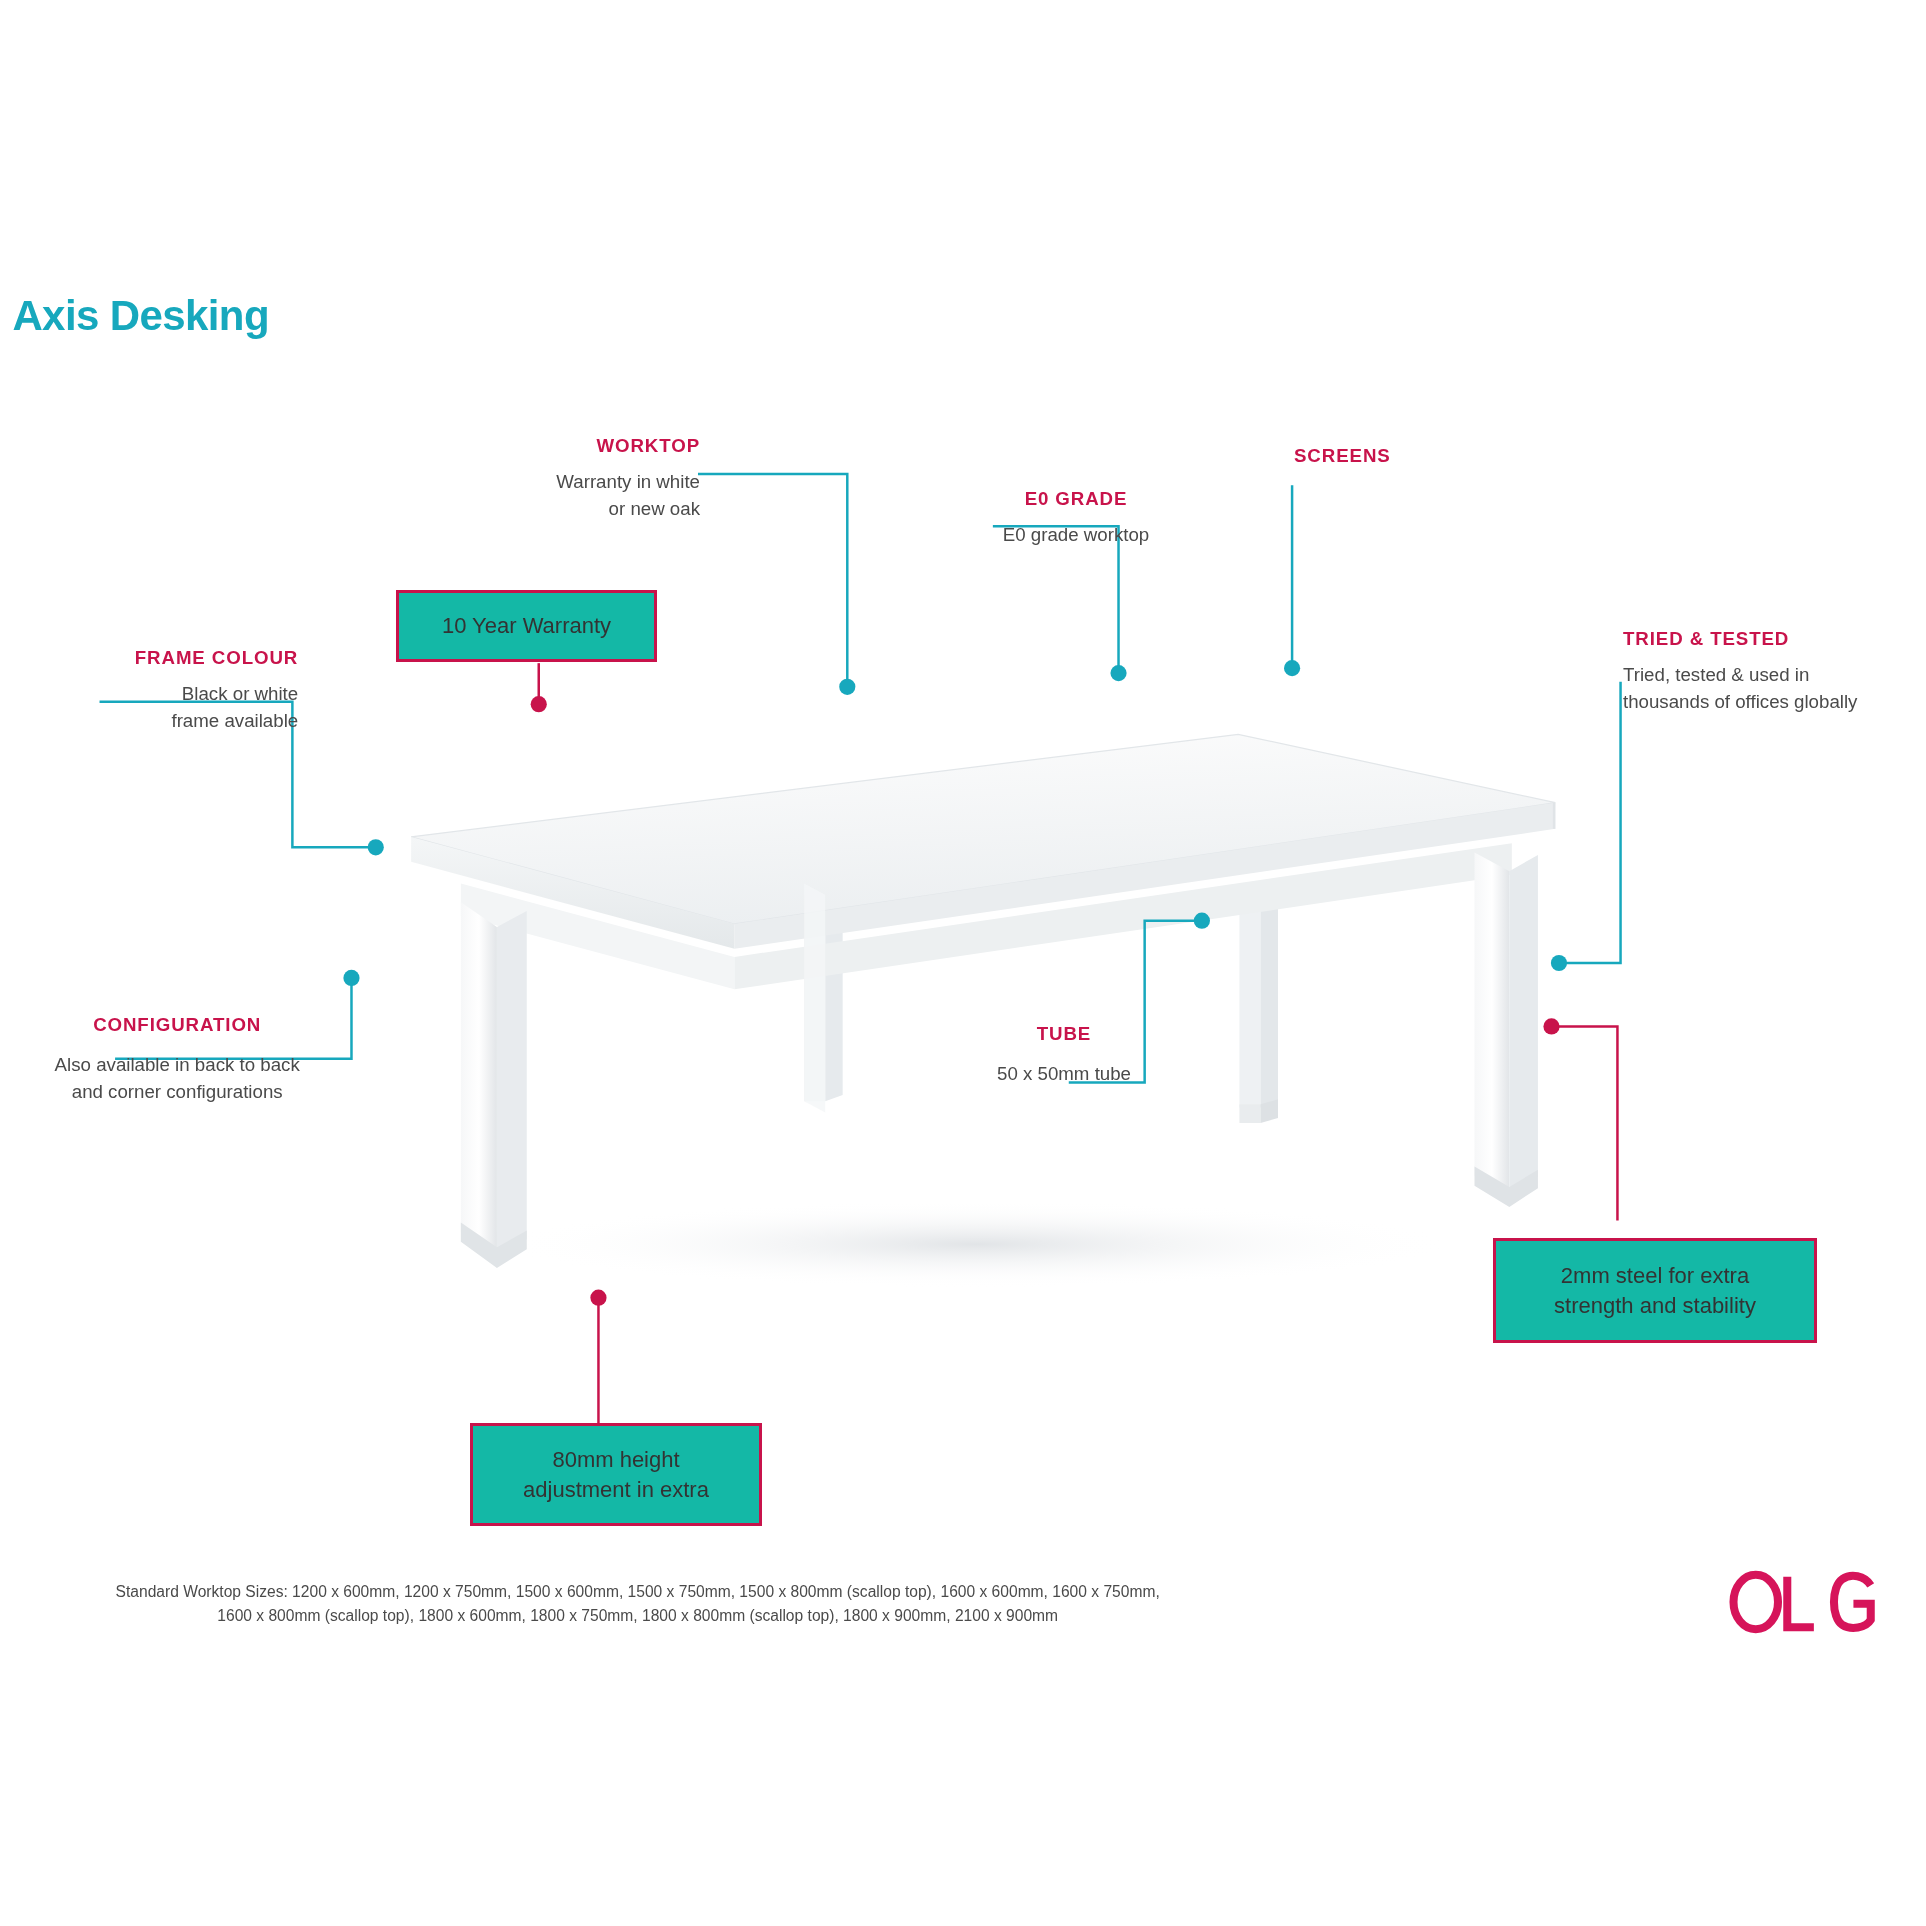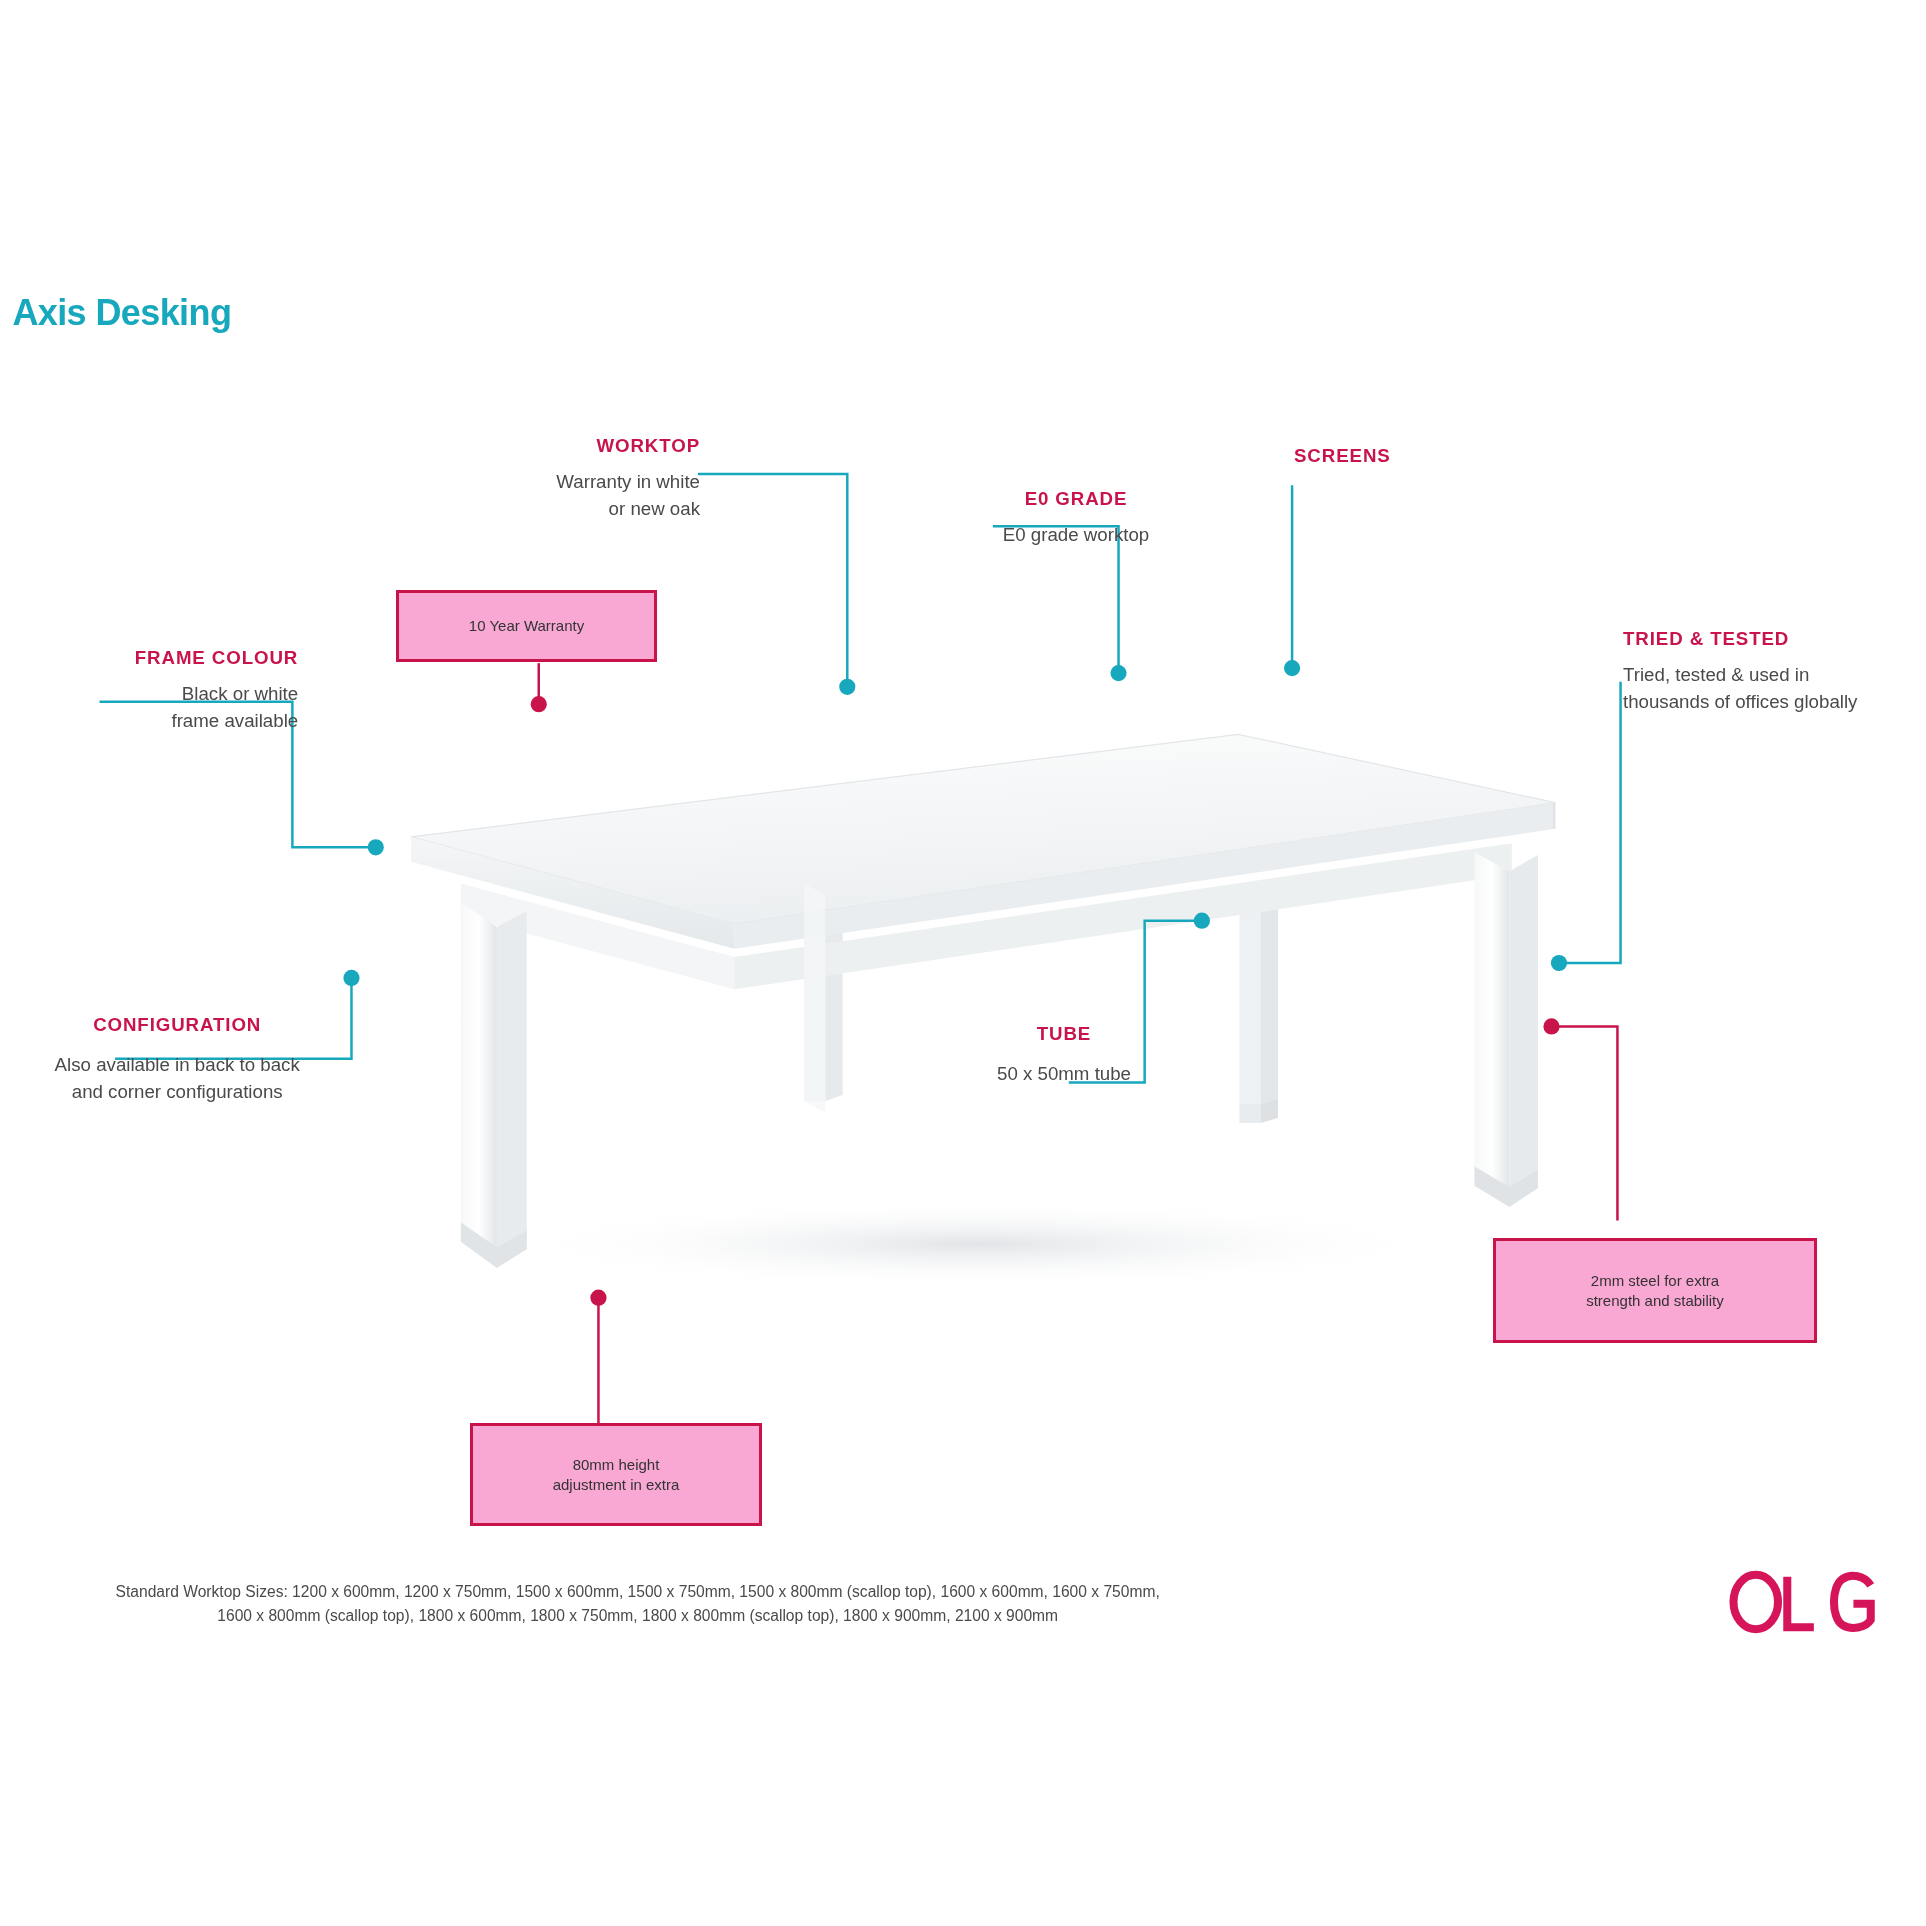--- a/index.html
+++ b/index.html
@@ -27,7 +27,7 @@
     position: absolute;
     left: 12.4px;
     top: 292px;
-    font-size: 36px;
+    font-size: 42px;
     font-weight: bold;
     color: #17a8bd;
     letter-spacing: -0.6px;

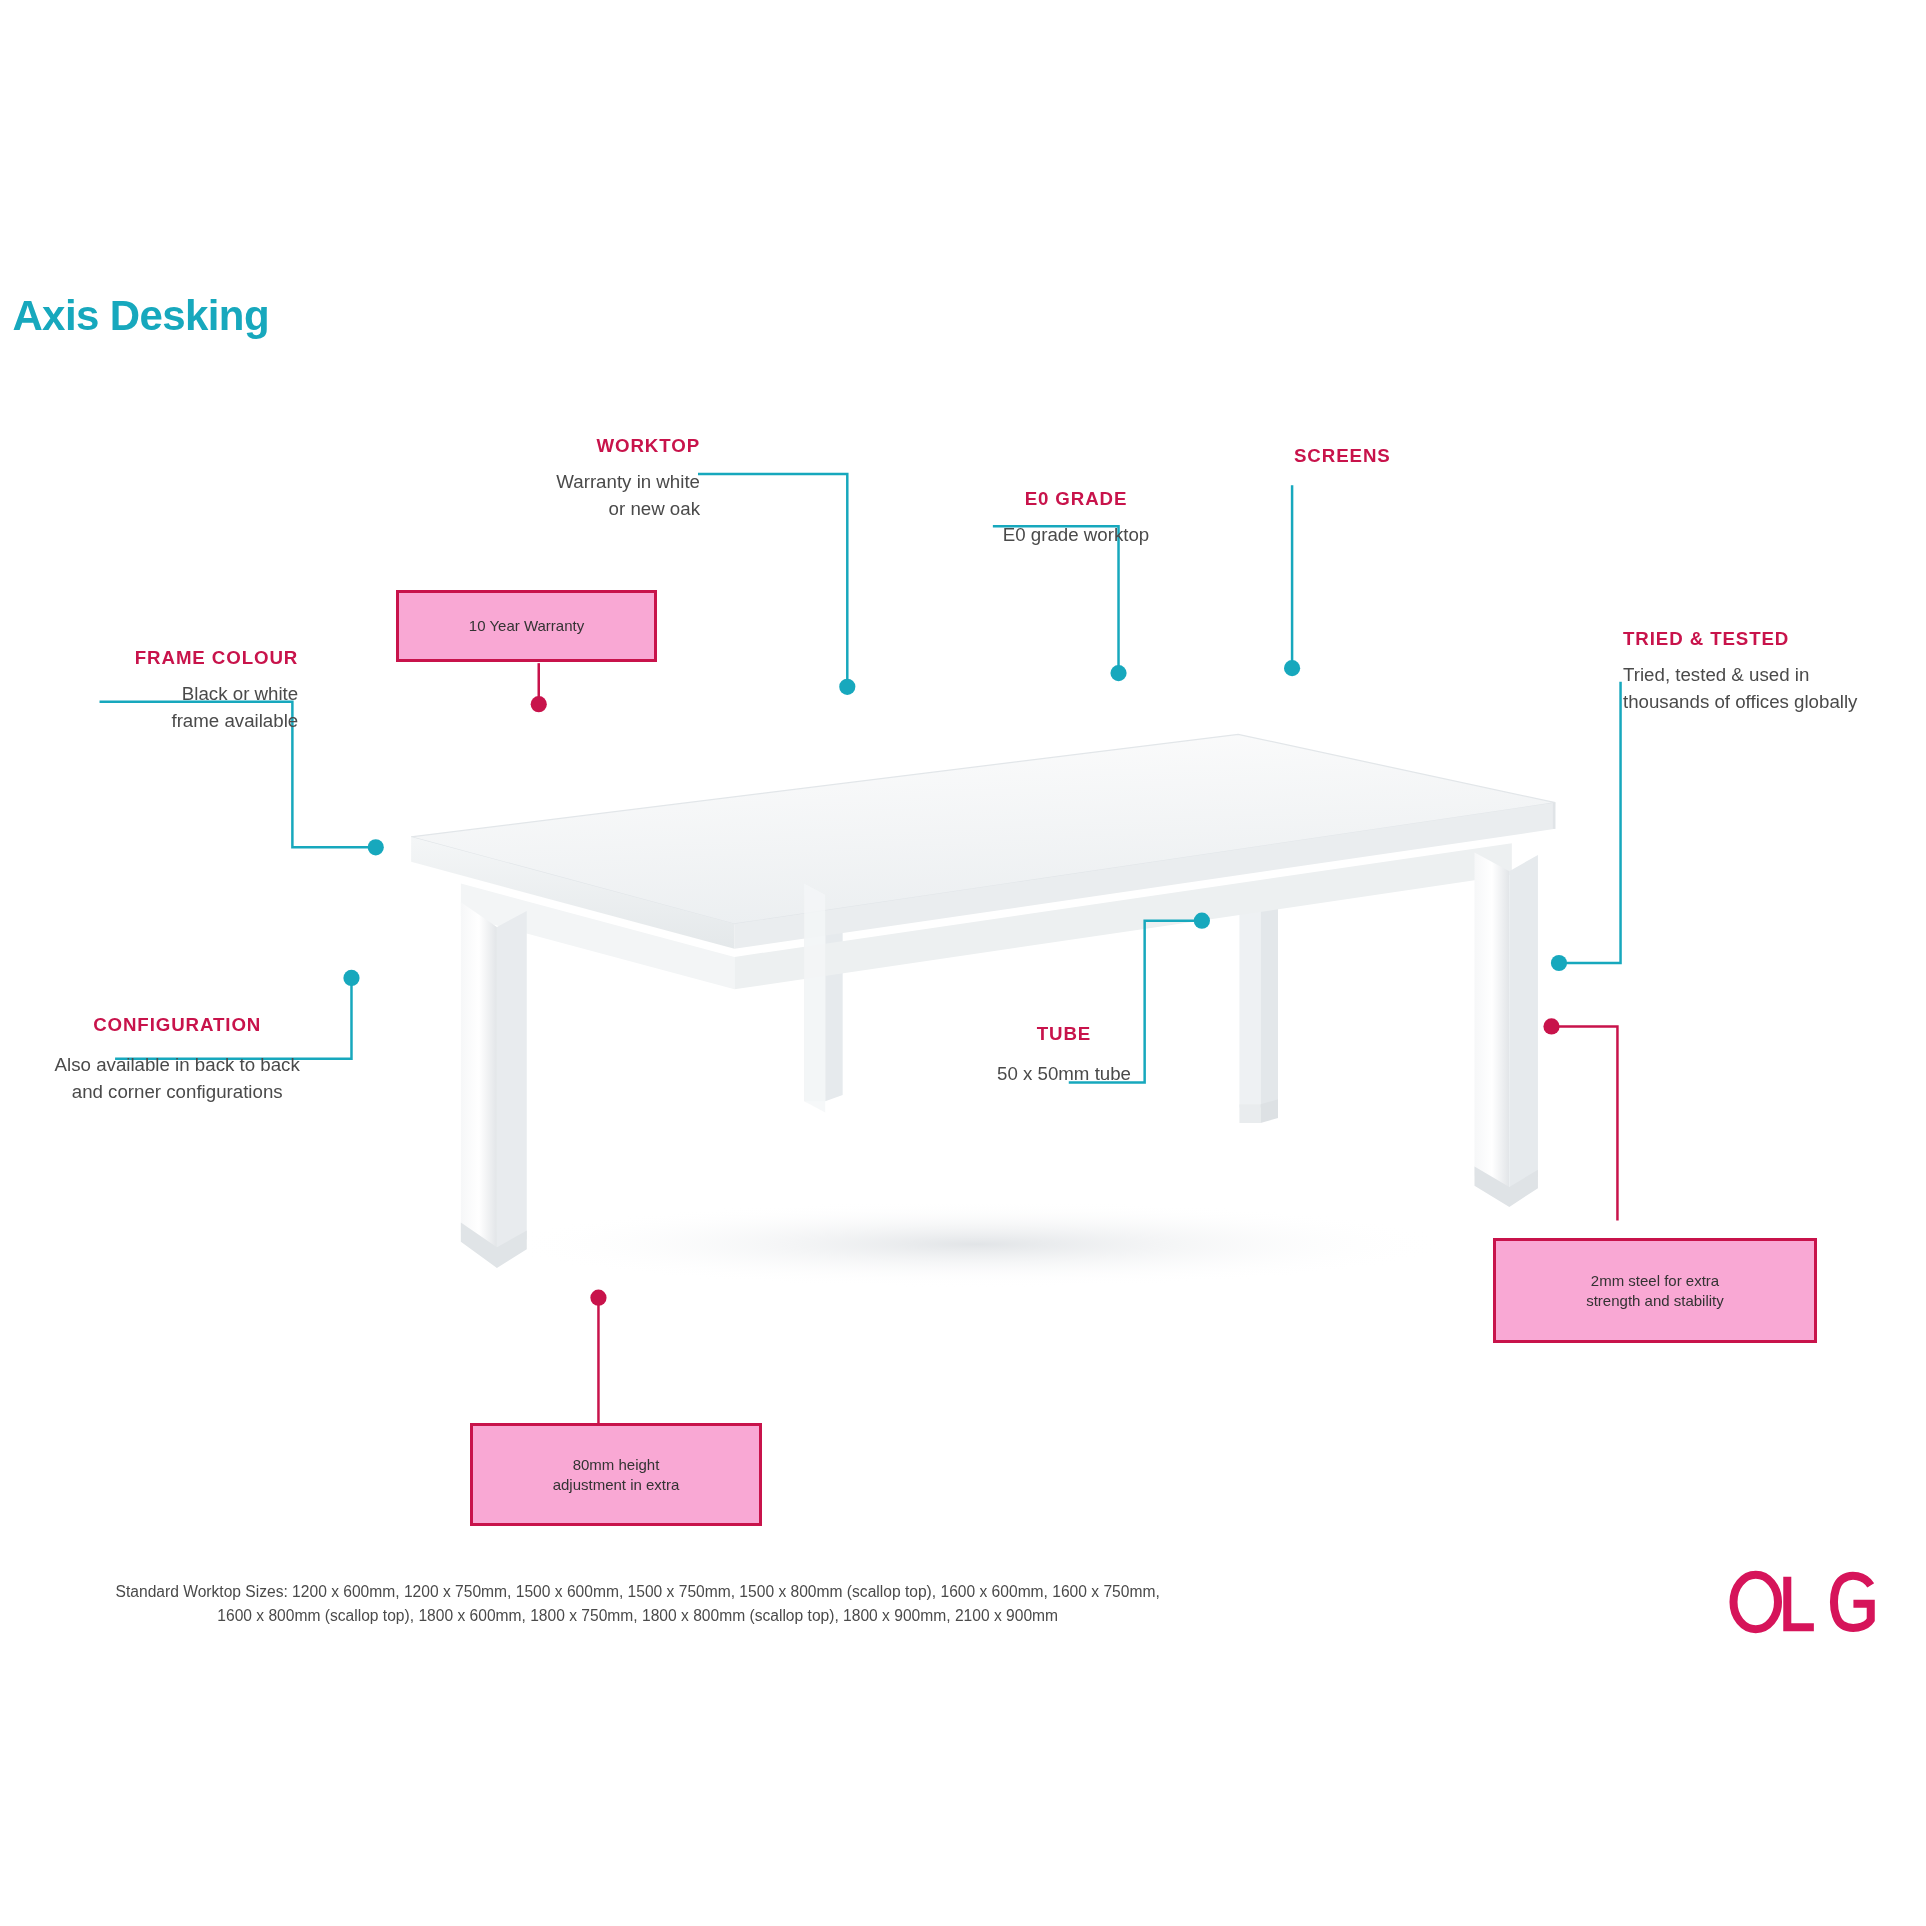--- a/index.html
+++ b/index.html
@@ -73,10 +73,10 @@
     align-items: center;
     justify-content: center;
     text-align: center;
-    font-size: 15px;
+    font-size: 22px;
     line-height: 1.32;
     color: #333333;
-    background: #f9a8d4;
+    background: #14b8a6;
     white-space: pre-line;
     padding: 6.2px 11.2px;
   }

